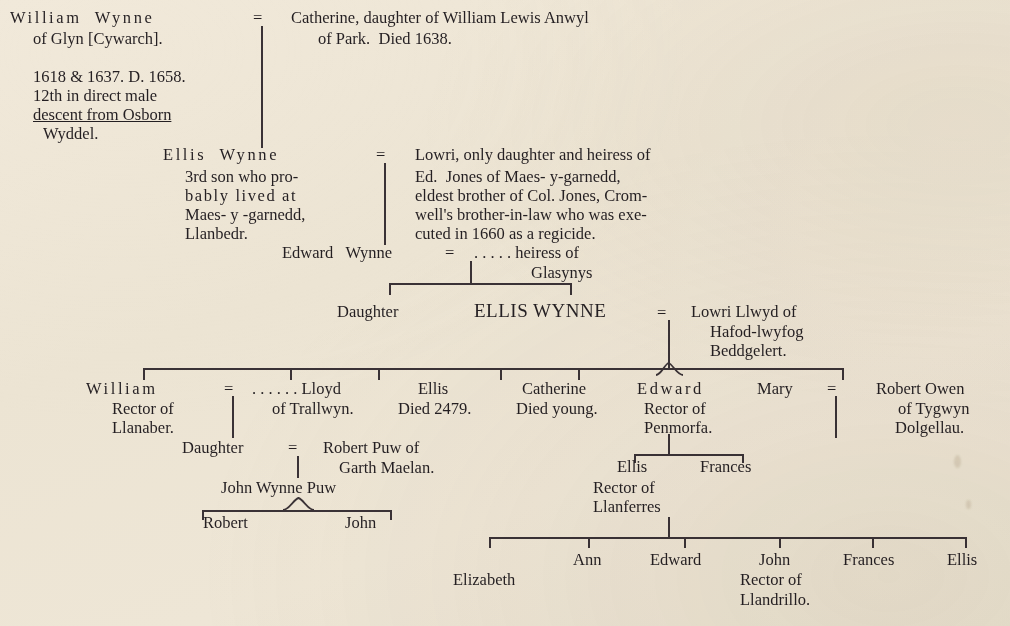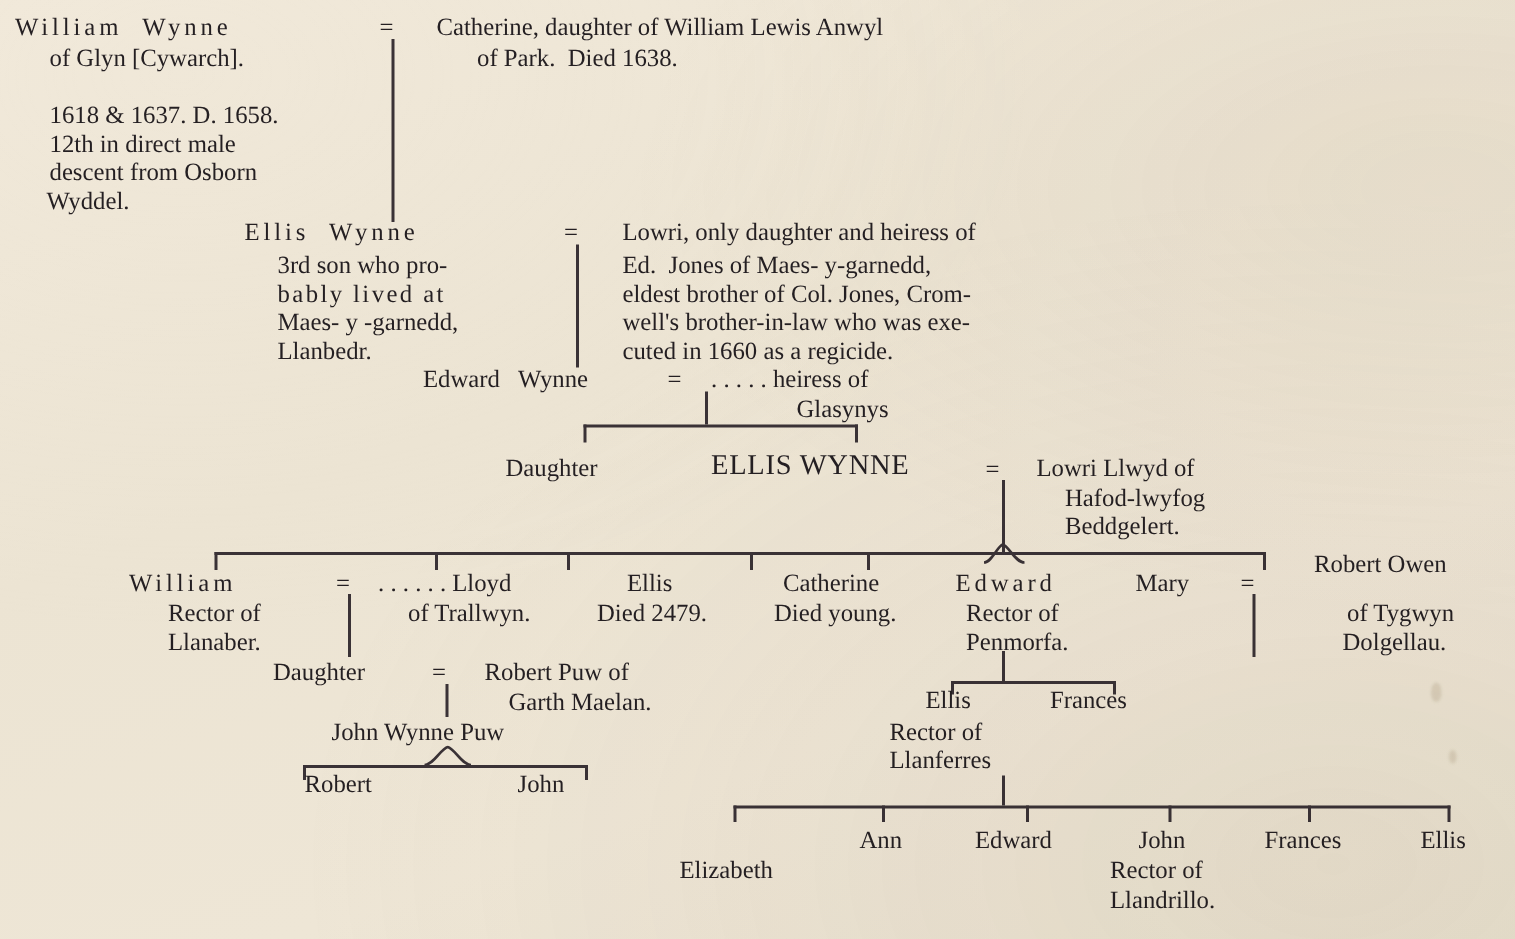--- a/index.html
+++ b/index.html
@@ -81,7 +81,7 @@
   <div class="blk" style="left:33px; top:29px;">of Glyn [Cywarch].</div>
   <div class="blk" style="left:33px; top:67px;">1618 &amp; 1637. D. 1658.</div>
   <div class="blk" style="left:33px; top:86px;">12th in direct male</div>
-  <div class="blk" style="left:33px; top:105px;">descent from Osborn</div>
+  <div class="blk" style="left:33px; top:105px;text-decoration:underline;">descent from Osborn</div>
   <div class="blk" style="left:31px; top:124px;">Wyddel.</div>
 
   <div class="eq" style="left:253px; top:8px;">=</div>

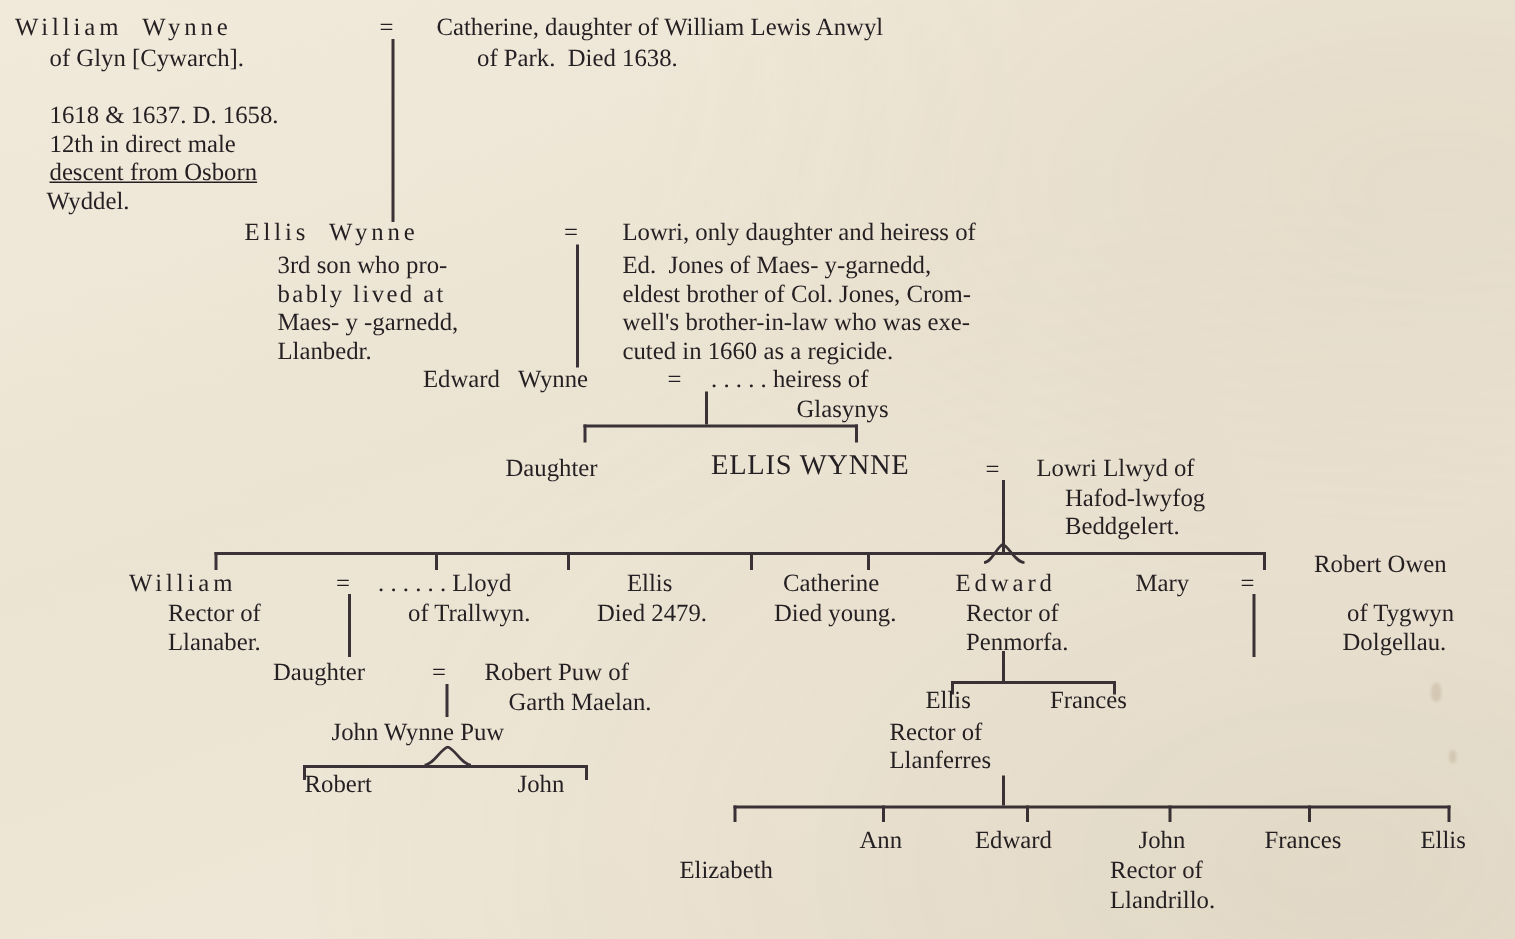--- a/index.html
+++ b/index.html
@@ -82,7 +82,7 @@
   <div class="blk" style="left:33px; top:67px;">1618 &amp; 1637. D. 1658.</div>
   <div class="blk" style="left:33px; top:86px;">12th in direct male</div>
   <div class="blk" style="left:33px; top:105px;text-decoration:underline;">descent from Osborn</div>
-  <div class="blk" style="left:31px; top:124px;">Wyddel.</div>
+  <div class="blk" style="left:43px; top:124px;">Wyddel.</div>
 
   <div class="eq" style="left:253px; top:8px;">=</div>
 

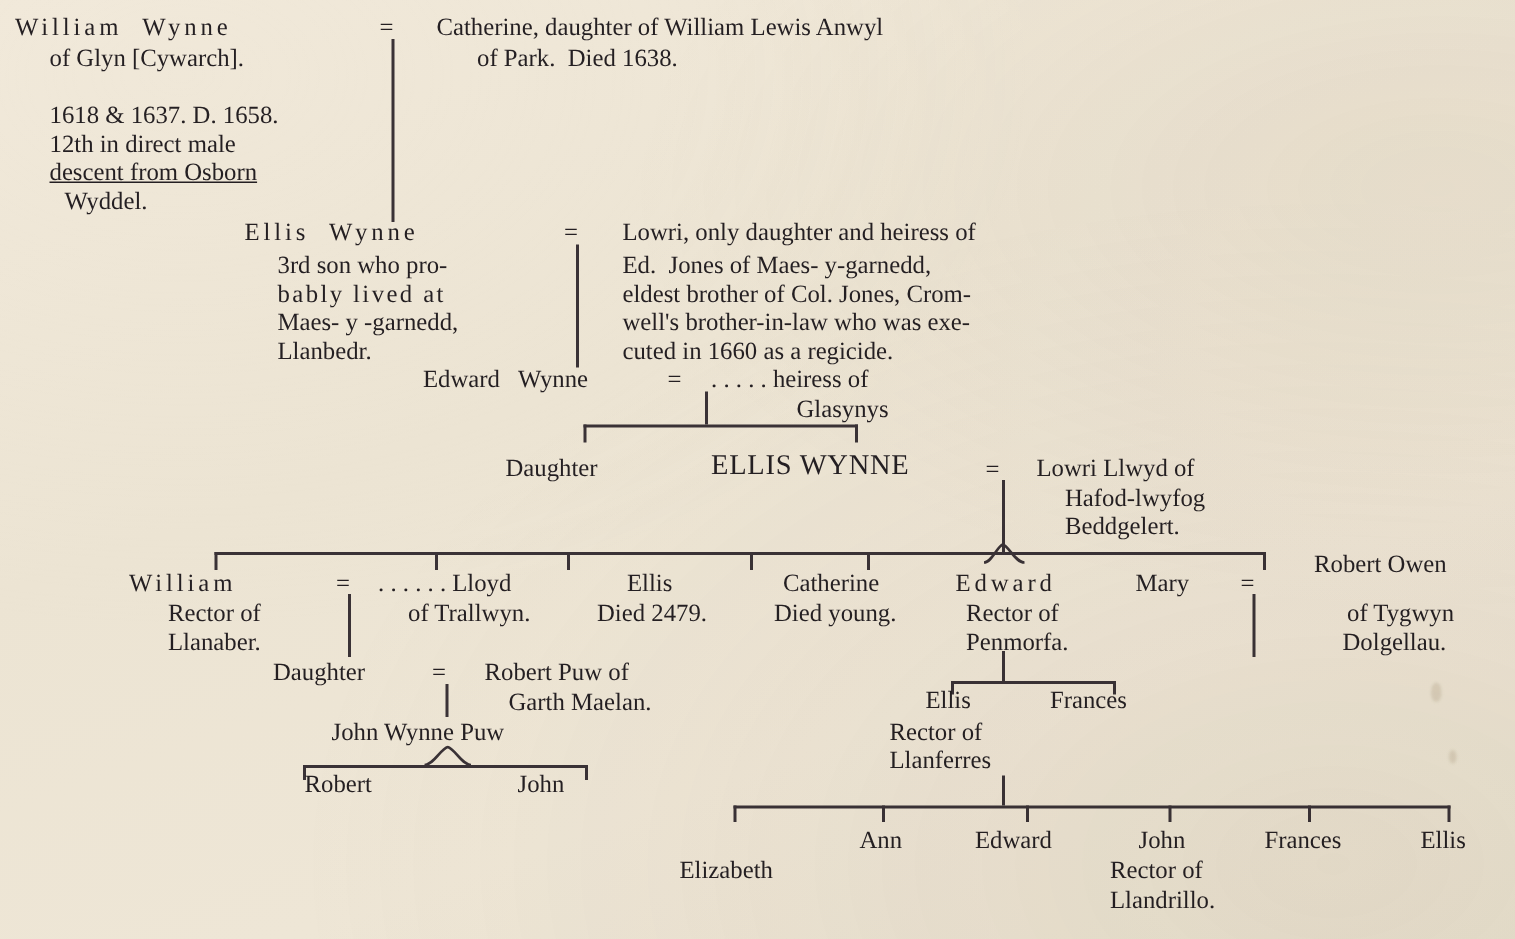--- a/index.html
+++ b/index.html
@@ -165,7 +165,7 @@
 
   <div class="eq" style="left:827px; top:379px;">=</div>
 
-  <div class="blk" style="left:876px; top:366px;">Robert Owen</div>
+  <div class="blk" style="left:876px; top:379px;">Robert Owen</div>
   <div class="blk" style="left:898px; top:399px;">of Tygwyn</div>
   <div class="blk" style="left:895px; top:418px;">Dolgellau.</div>
 

